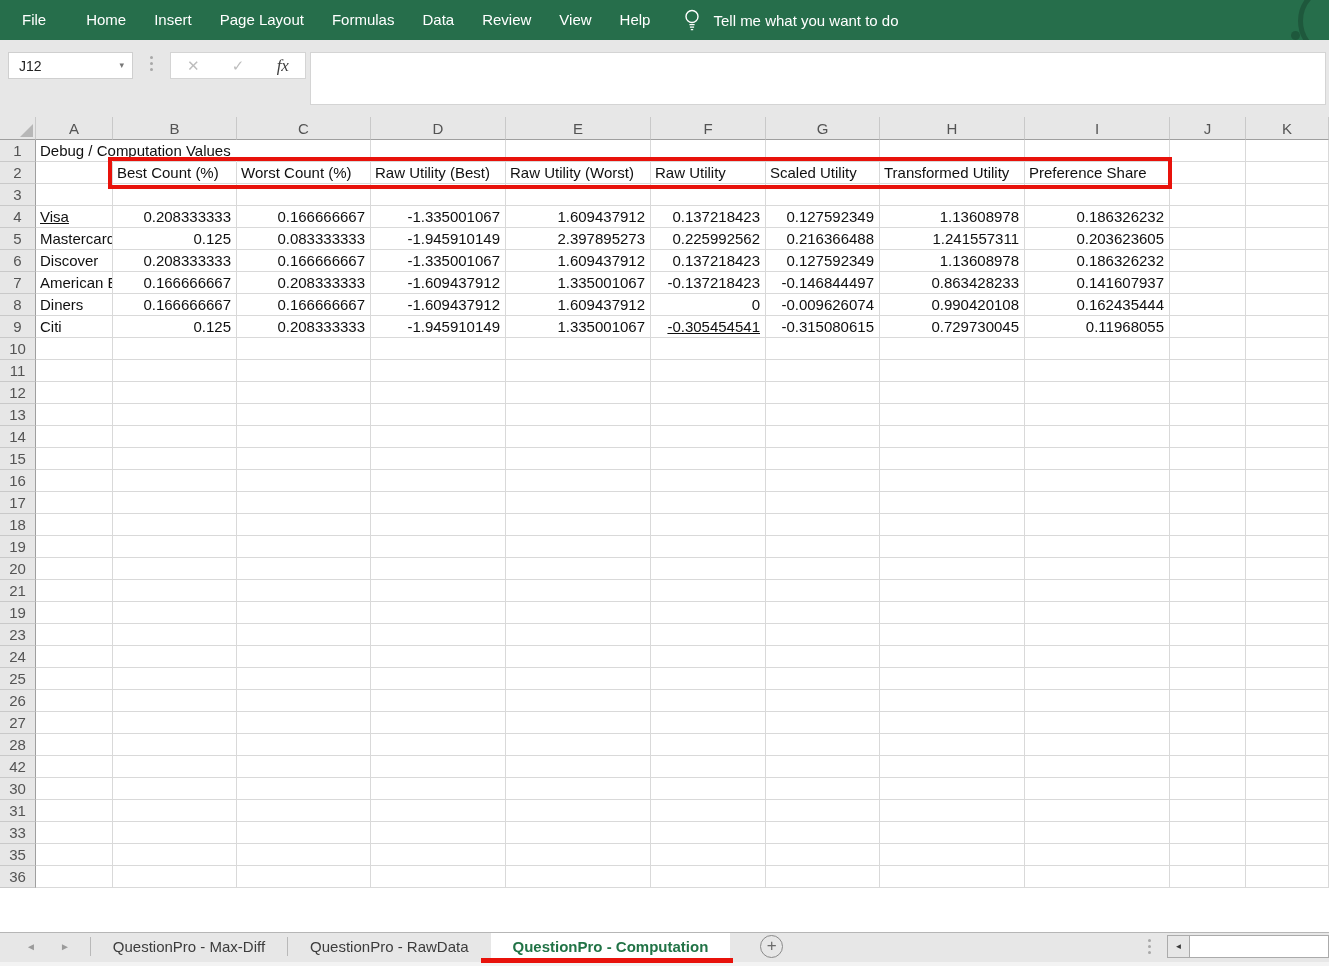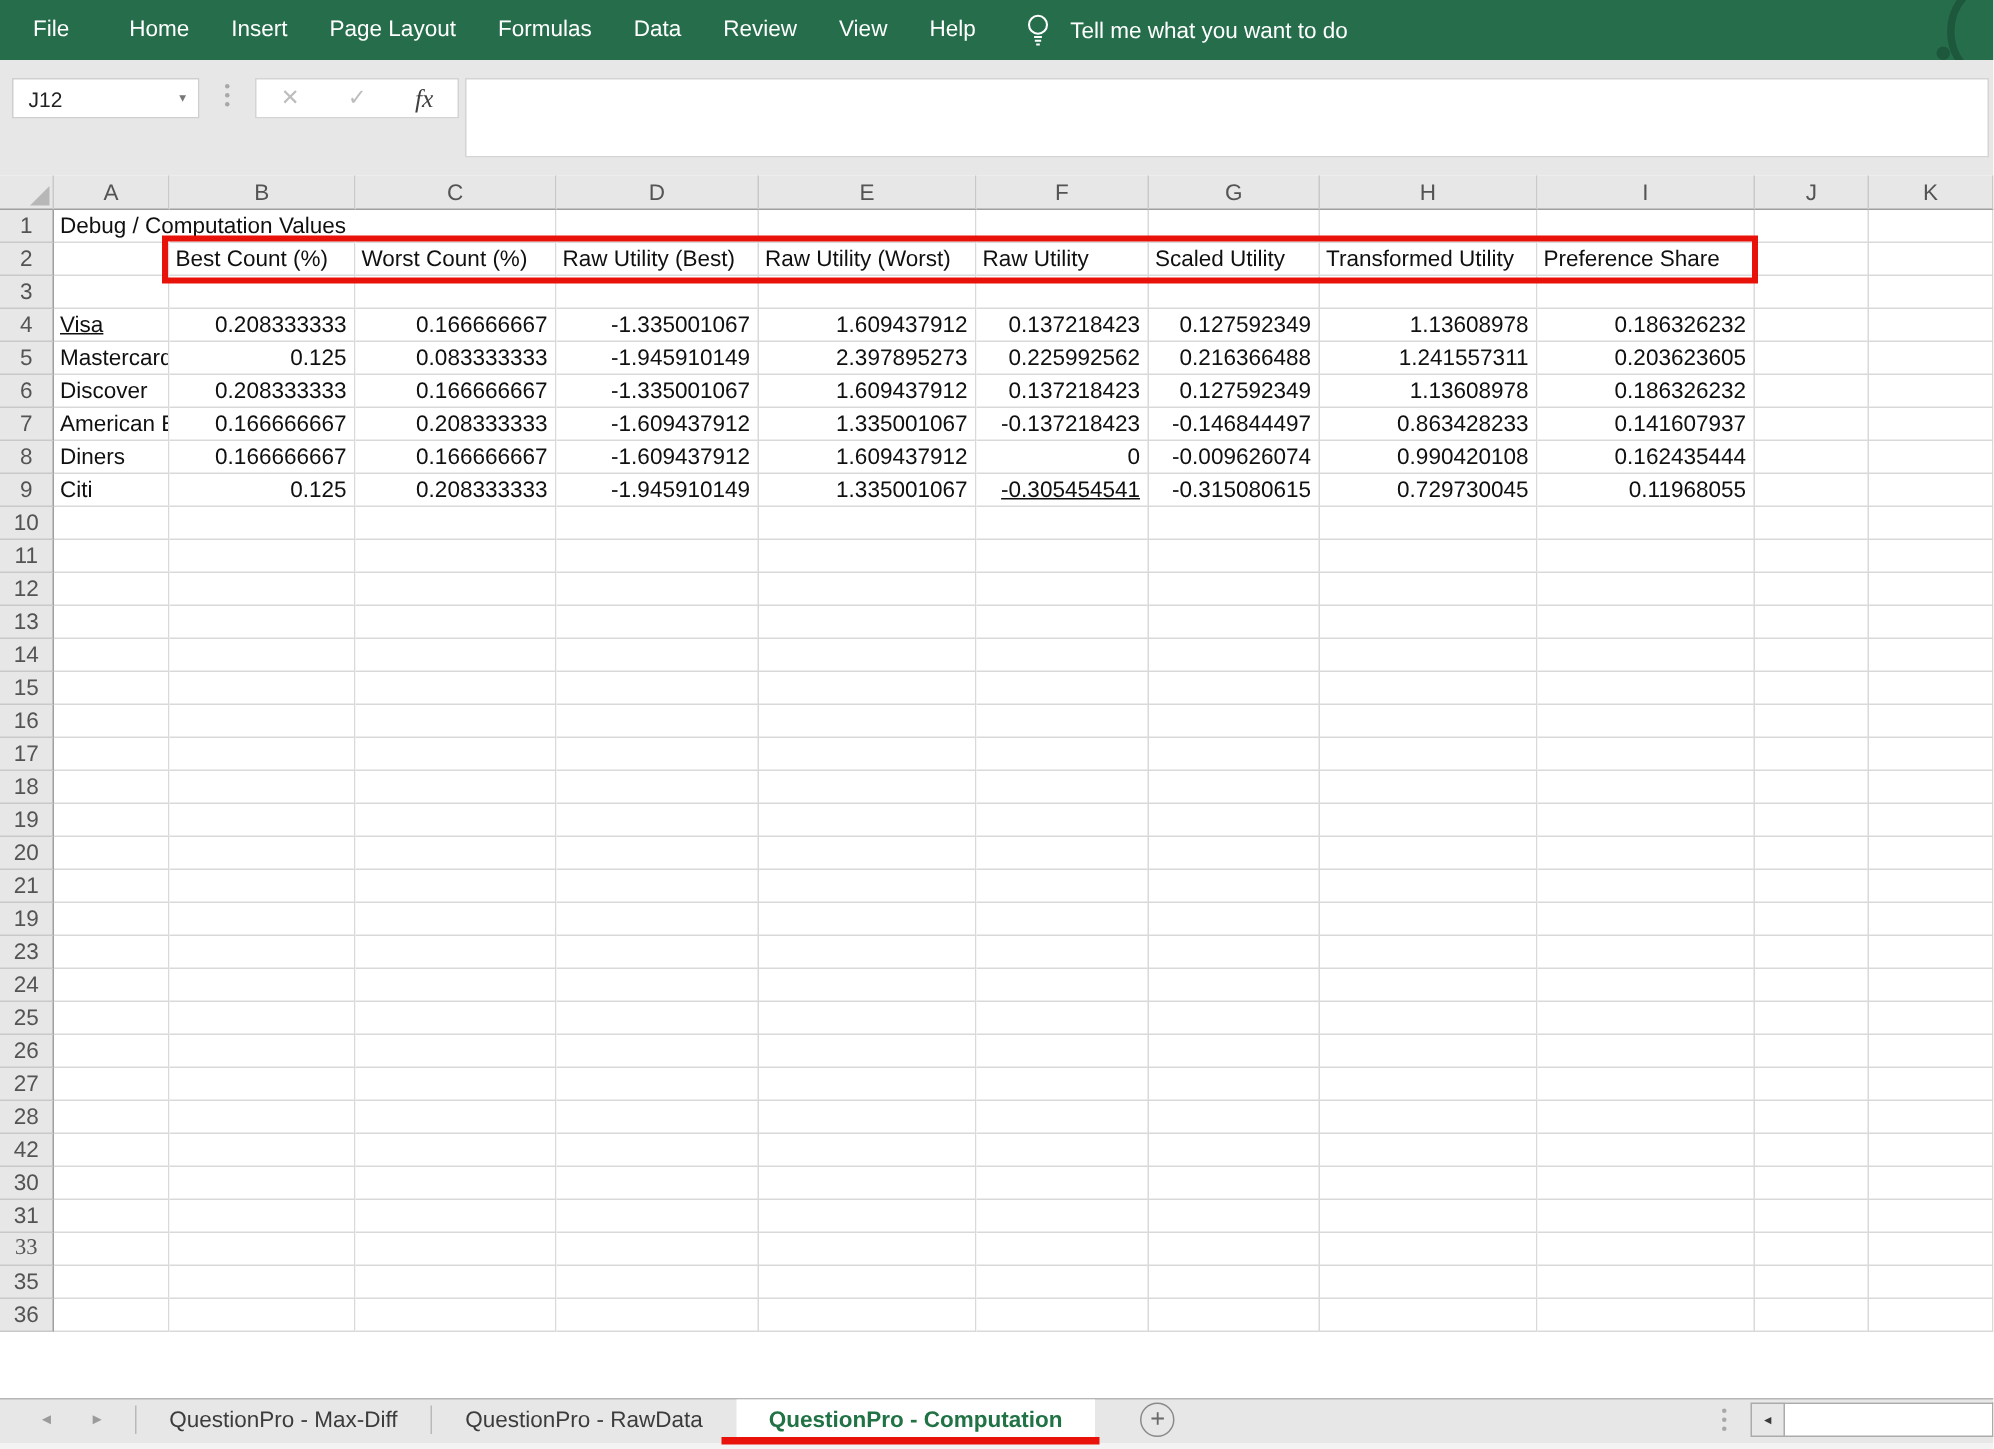--- a/index.html
+++ b/index.html
@@ -612,7 +612,7 @@
       <div class="gc c" style="width: 83px;"></div>
     </div>
     <div class="grow">
-      <div class="gc rnum" style="width: 36px; font-family: Liberation Serif, serif;">33</div>
+      <div class="gc rnum" style="width: 36px;">33</div>
       <div class="gc c" style="width: 77px;"></div>
       <div class="gc c" style="width: 124px;"></div>
       <div class="gc c" style="width: 134px;"></div>

